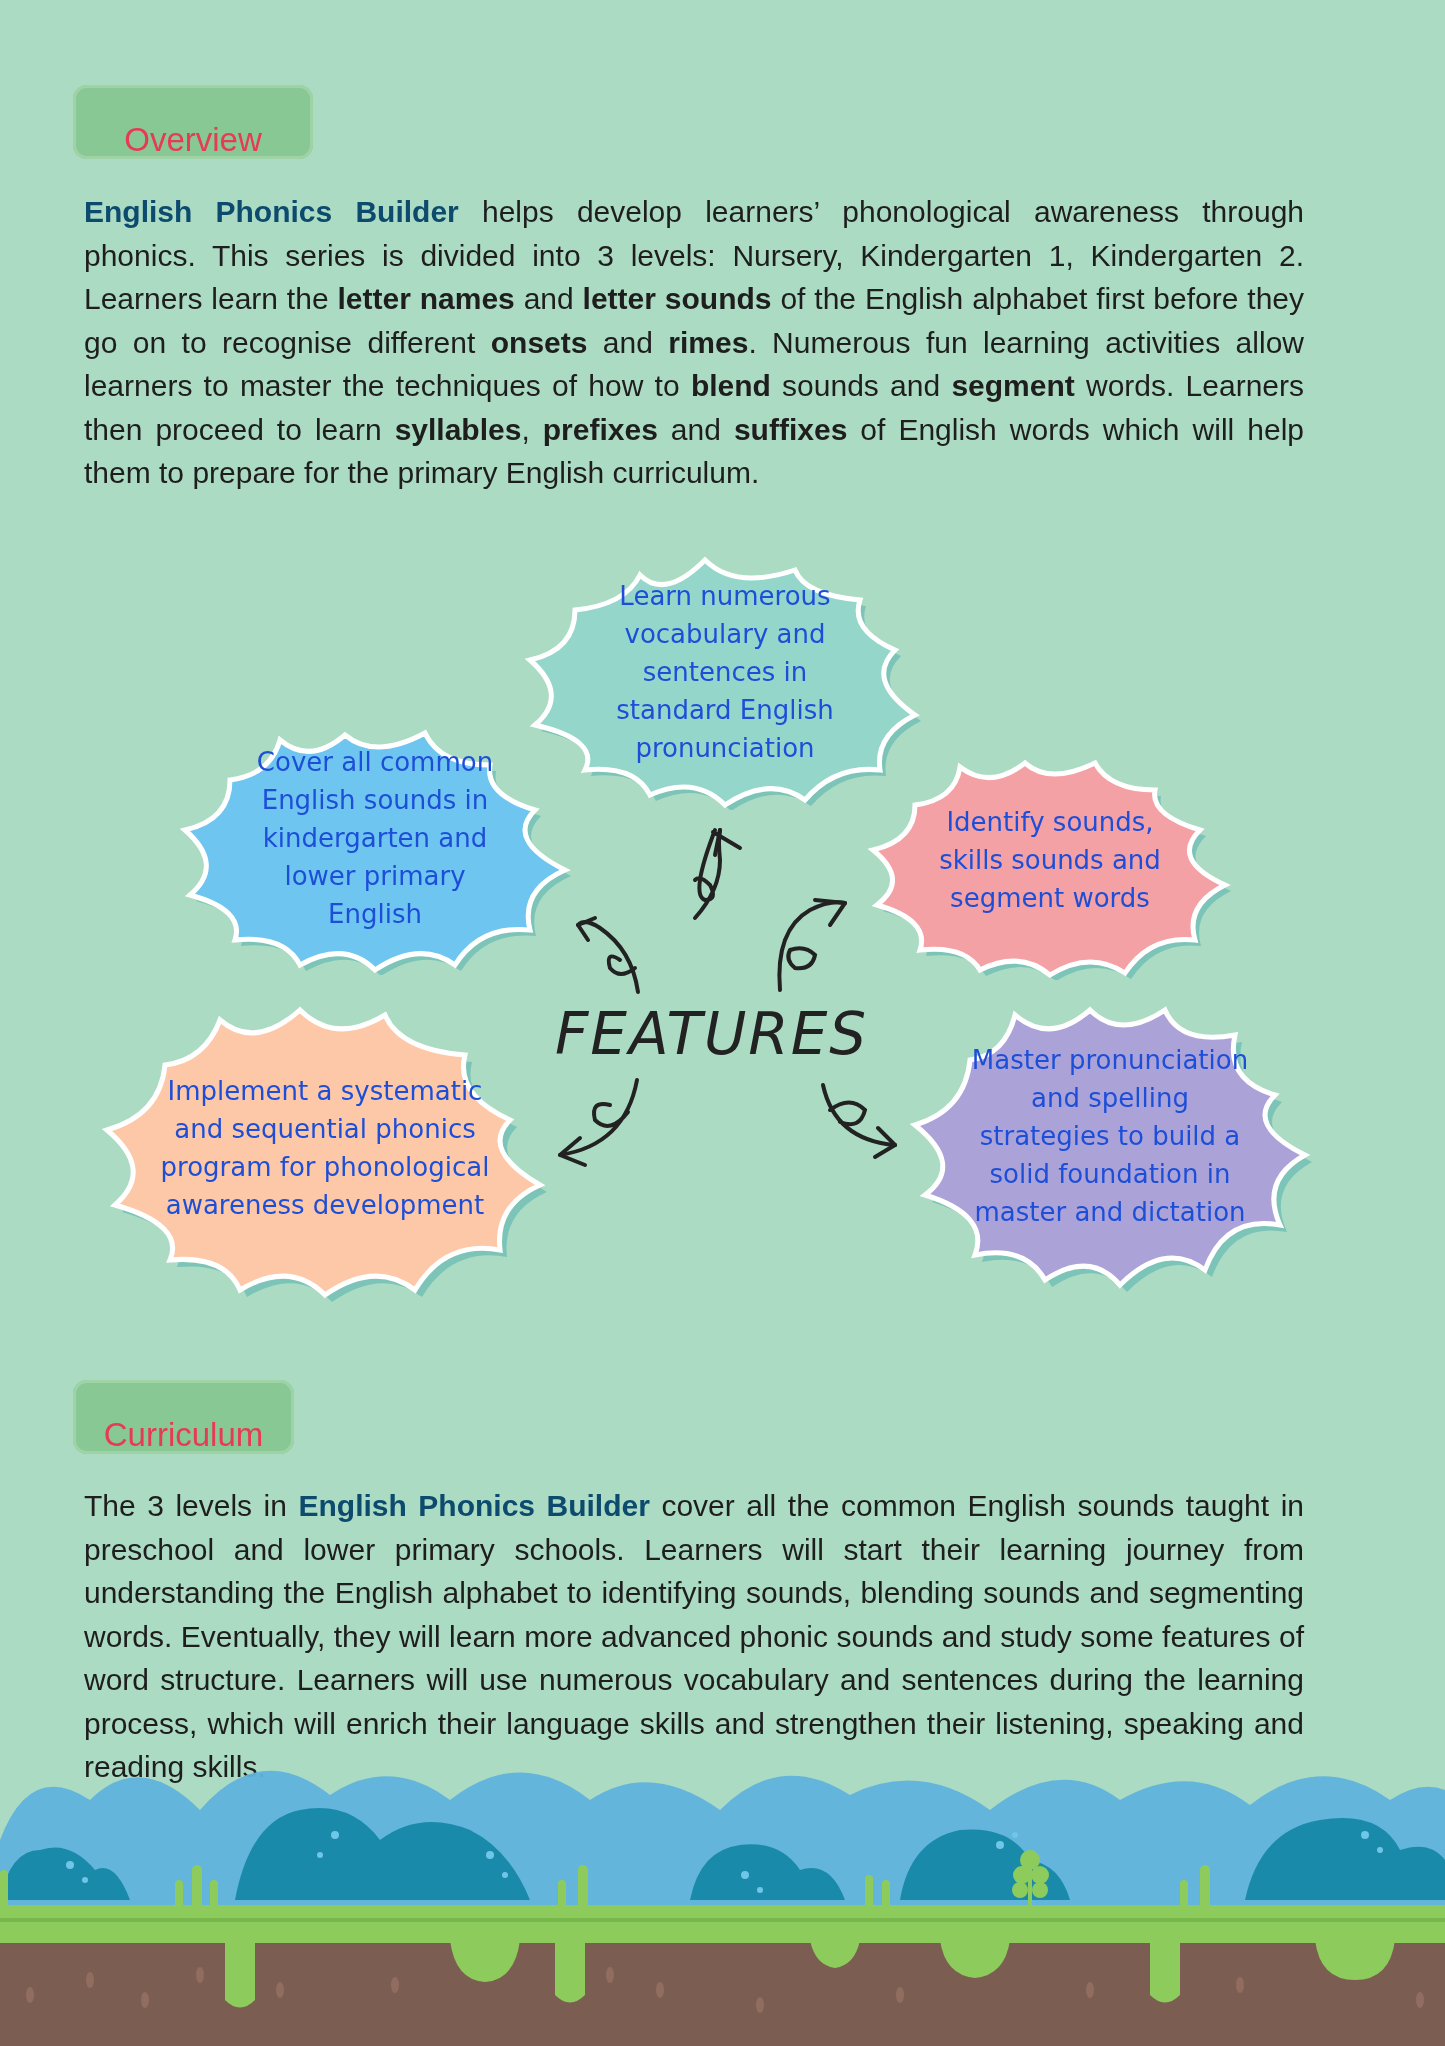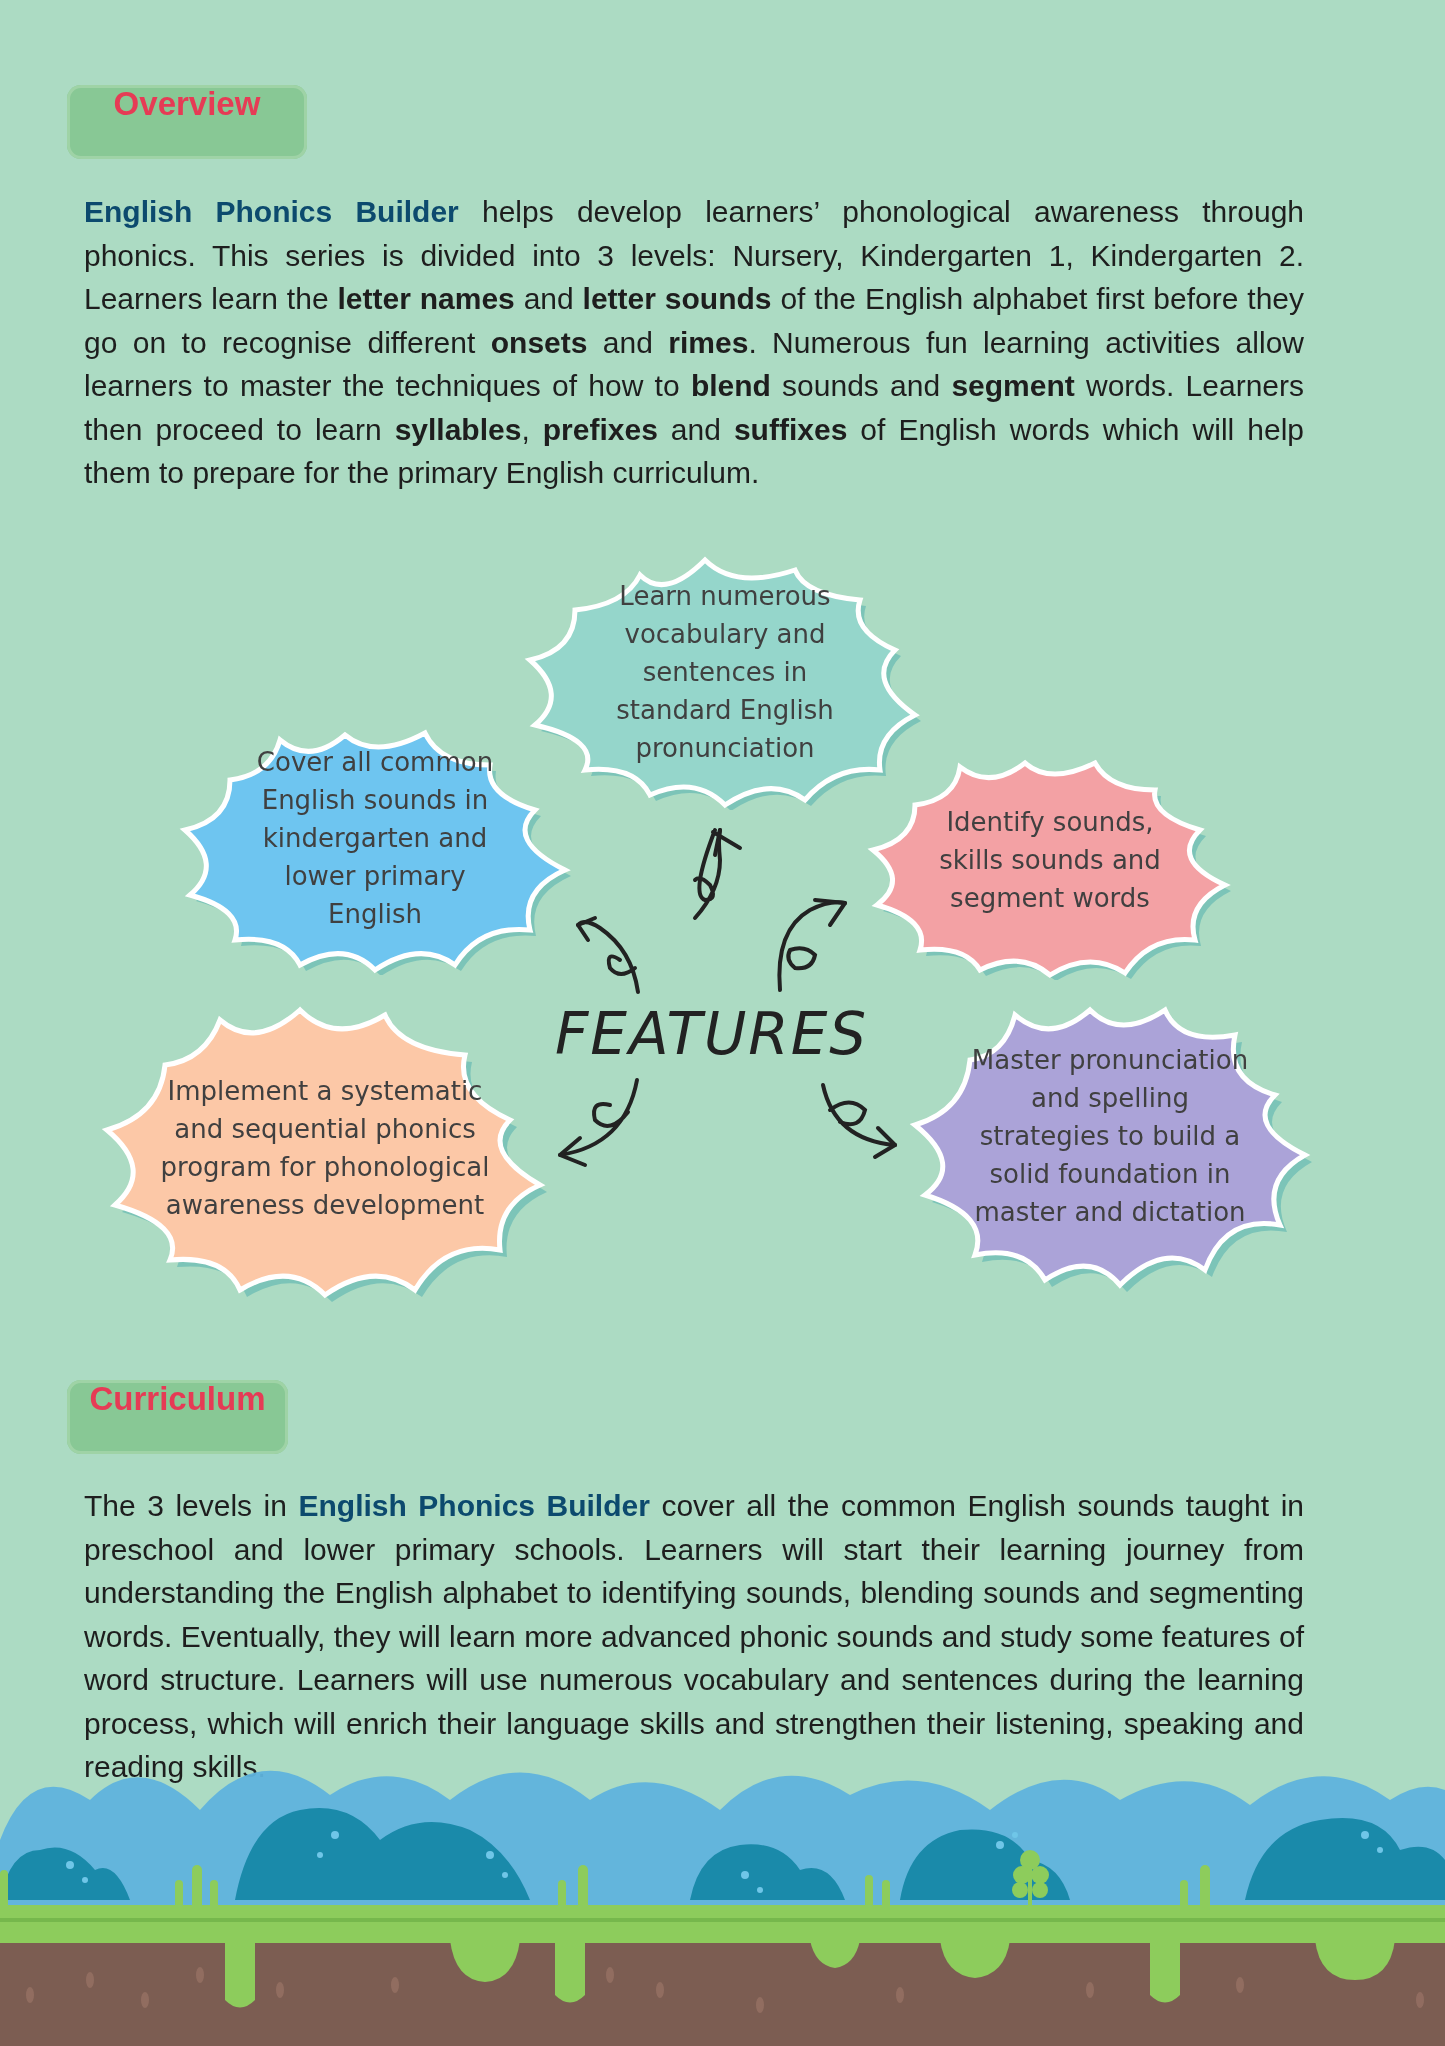--- a/index.html
+++ b/index.html
@@ -10,12 +10,12 @@
     color:#1e1e1e;
   }
   .section-label {
-    position:absolute; left:67px;
+    position:absolute; left:73px;
     height:74px; border-radius:14px;
     background:#88c895;
     box-shadow:0 0 0 3px #9fd3a6 inset;
-    display:flex; align-items:flex-start; justify-content:center;
-    font-weight:bold; font-size:33px; color:#e63b55;
+    display:flex; align-items:flex-end; justify-content:center;
+    font-weight:normal; font-size:33px; color:#e63b55;
   }
   .para {
     position:absolute; left:84px; width:1220px;

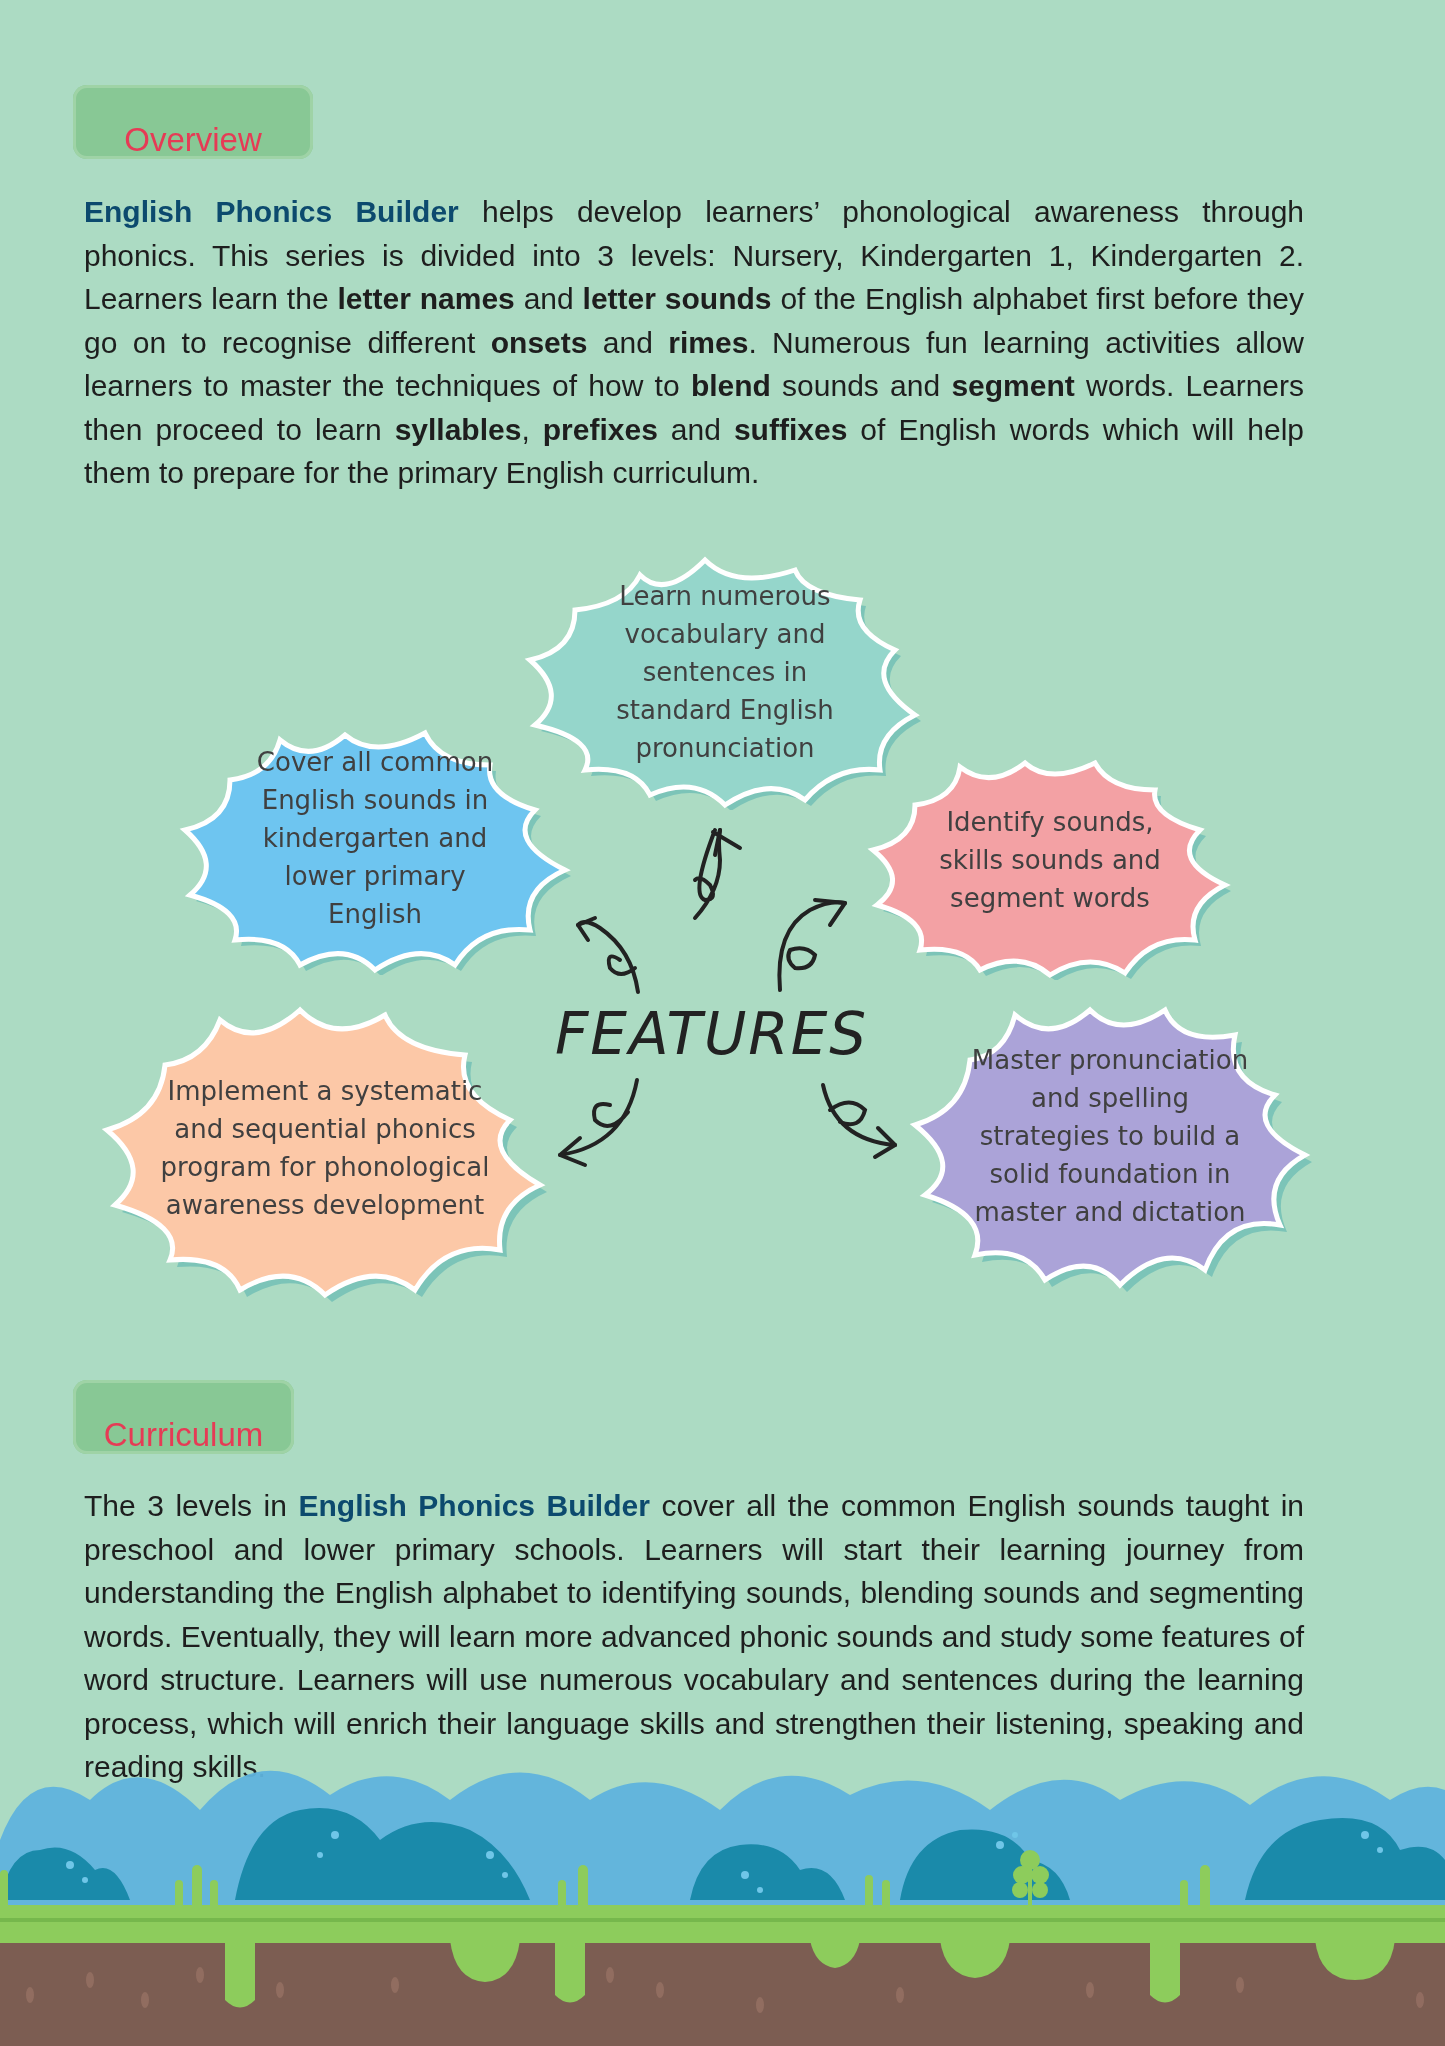--- a/index.html
+++ b/index.html
@@ -35,7 +35,7 @@
     display:flex; align-items:center; justify-content:center;
     text-align:center;
     font-family:"DejaVu Sans", sans-serif;
-    font-size:26px; line-height:38px; color:#404040;
+    font-size:26px; line-height:38px; color:#1d4ed8;
   }
   .features-title {
     position:absolute; left:555px; top:1000px;

